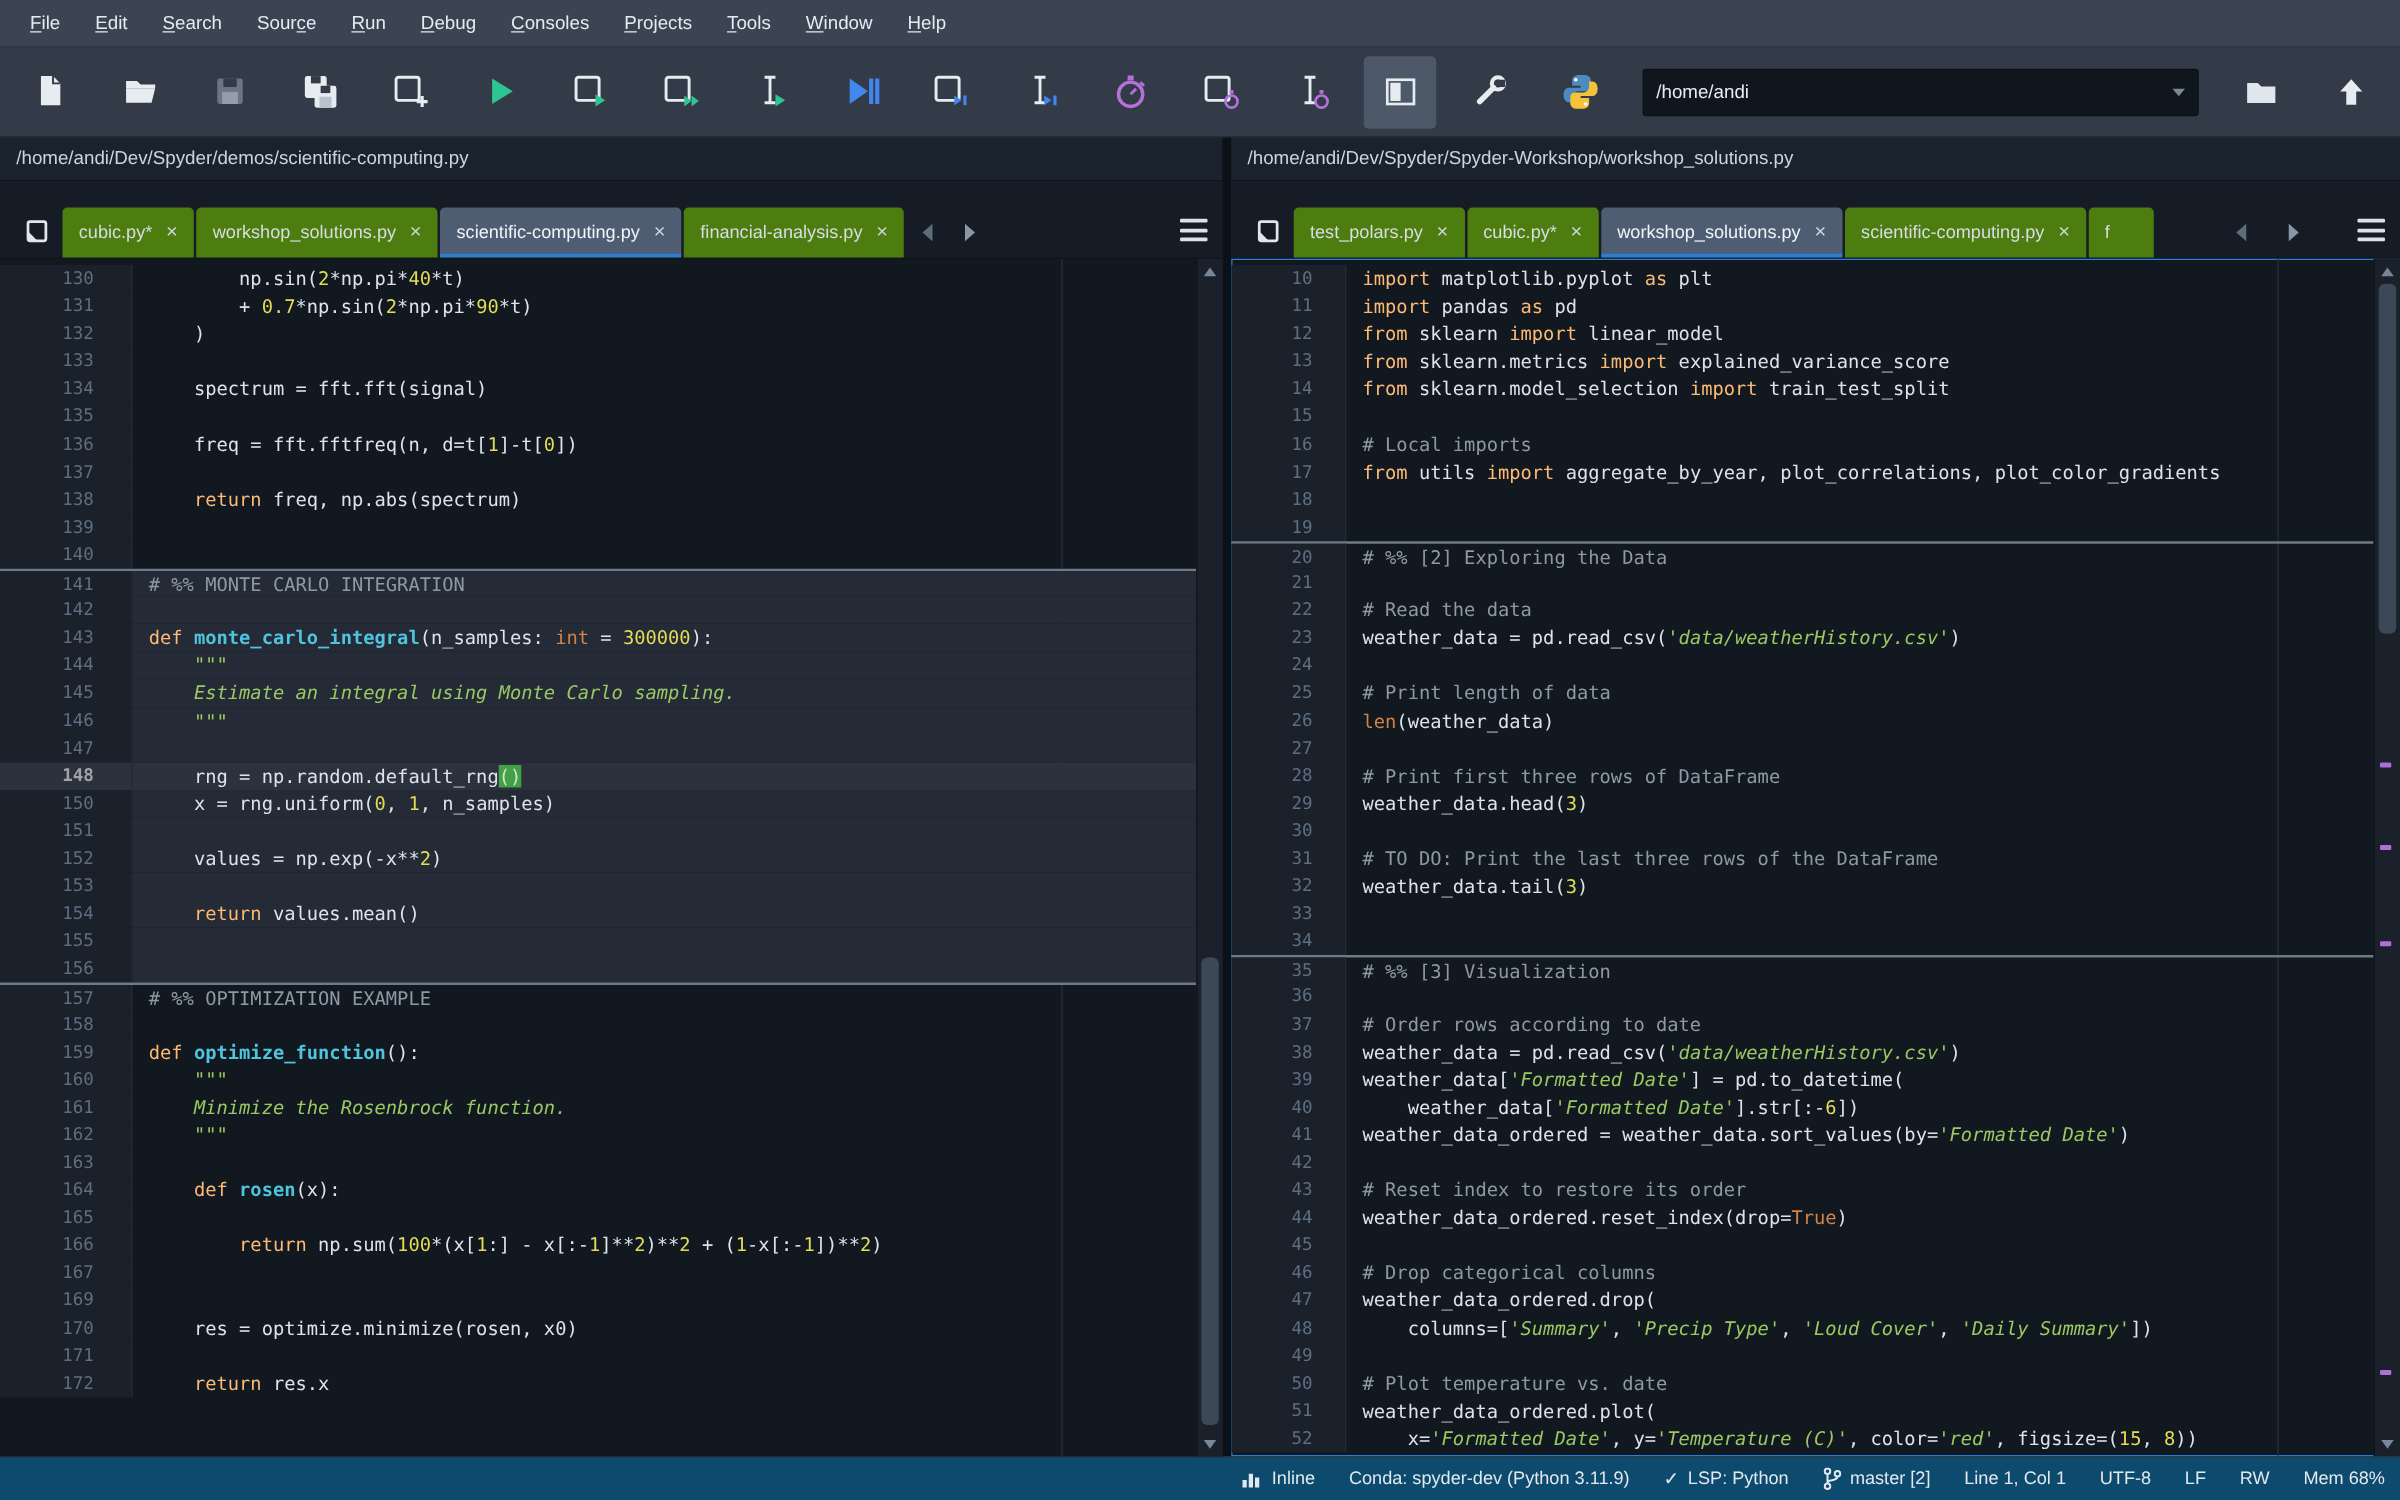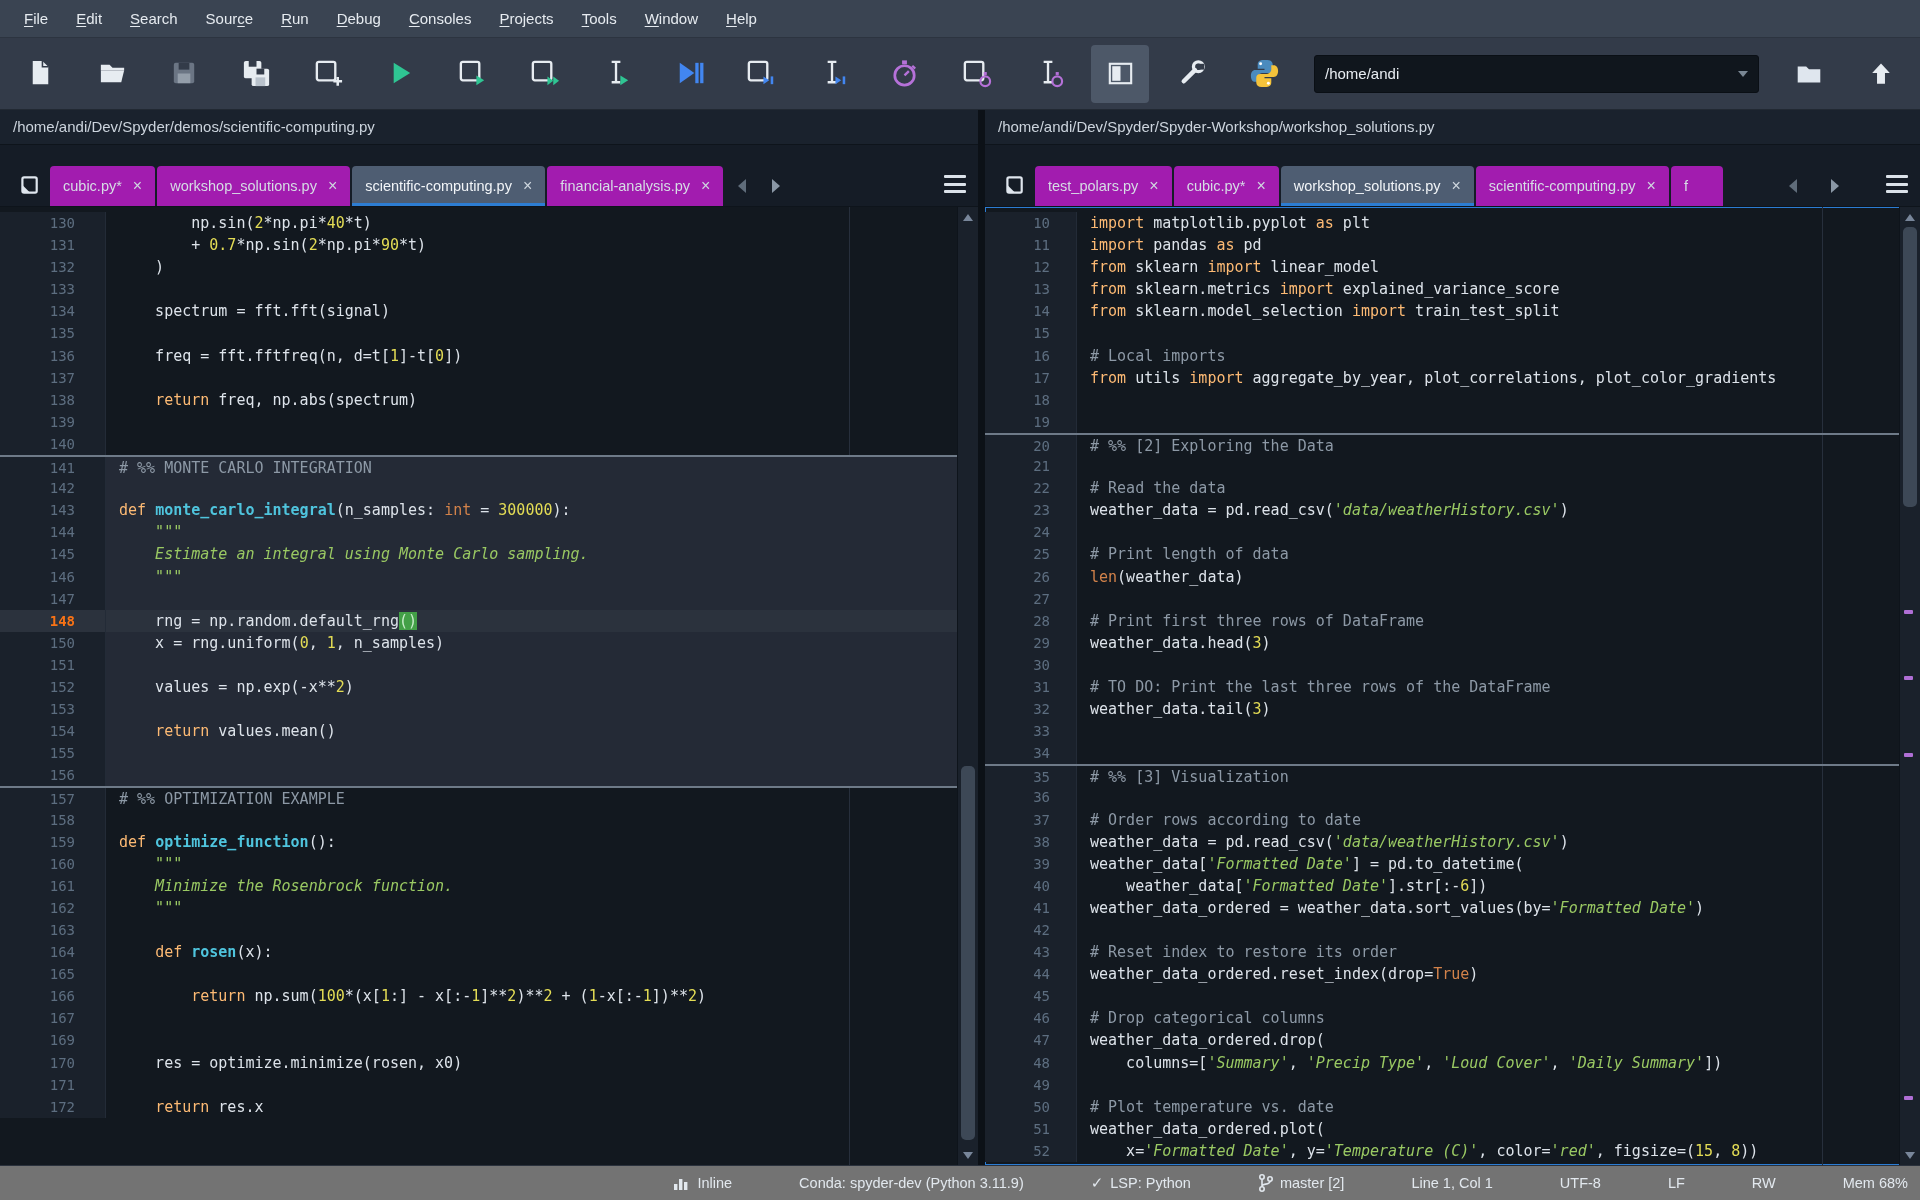--- a/index.html
+++ b/index.html
@@ -40,7 +40,7 @@
   .tabbar { height:62px; background:#151c26; display:flex; align-items:flex-end; flex:none;
             position:relative; border-bottom:1px solid #0e141b; padding-left:8px; }
   .browse-btn { width:42px; height:42px; display:flex; align-items:center; justify-content:center; flex:none; }
-  .tab { height:40px; background:#a21caf; border-radius:4px 4px 0 0; margin-right:2px;
+  .tab { height:40px; background:#4d7c0f; border-radius:4px 4px 0 0; margin-right:2px;
          display:flex; align-items:center; padding:0 13px; flex:none; color:#d6dde5; font-size:14.5px;
          white-space:nowrap; overflow:hidden; }
   .tab.active { background:#4e5d72; color:#f2f5f8; box-shadow:inset 0 -3px 0 #2d7dd2; }

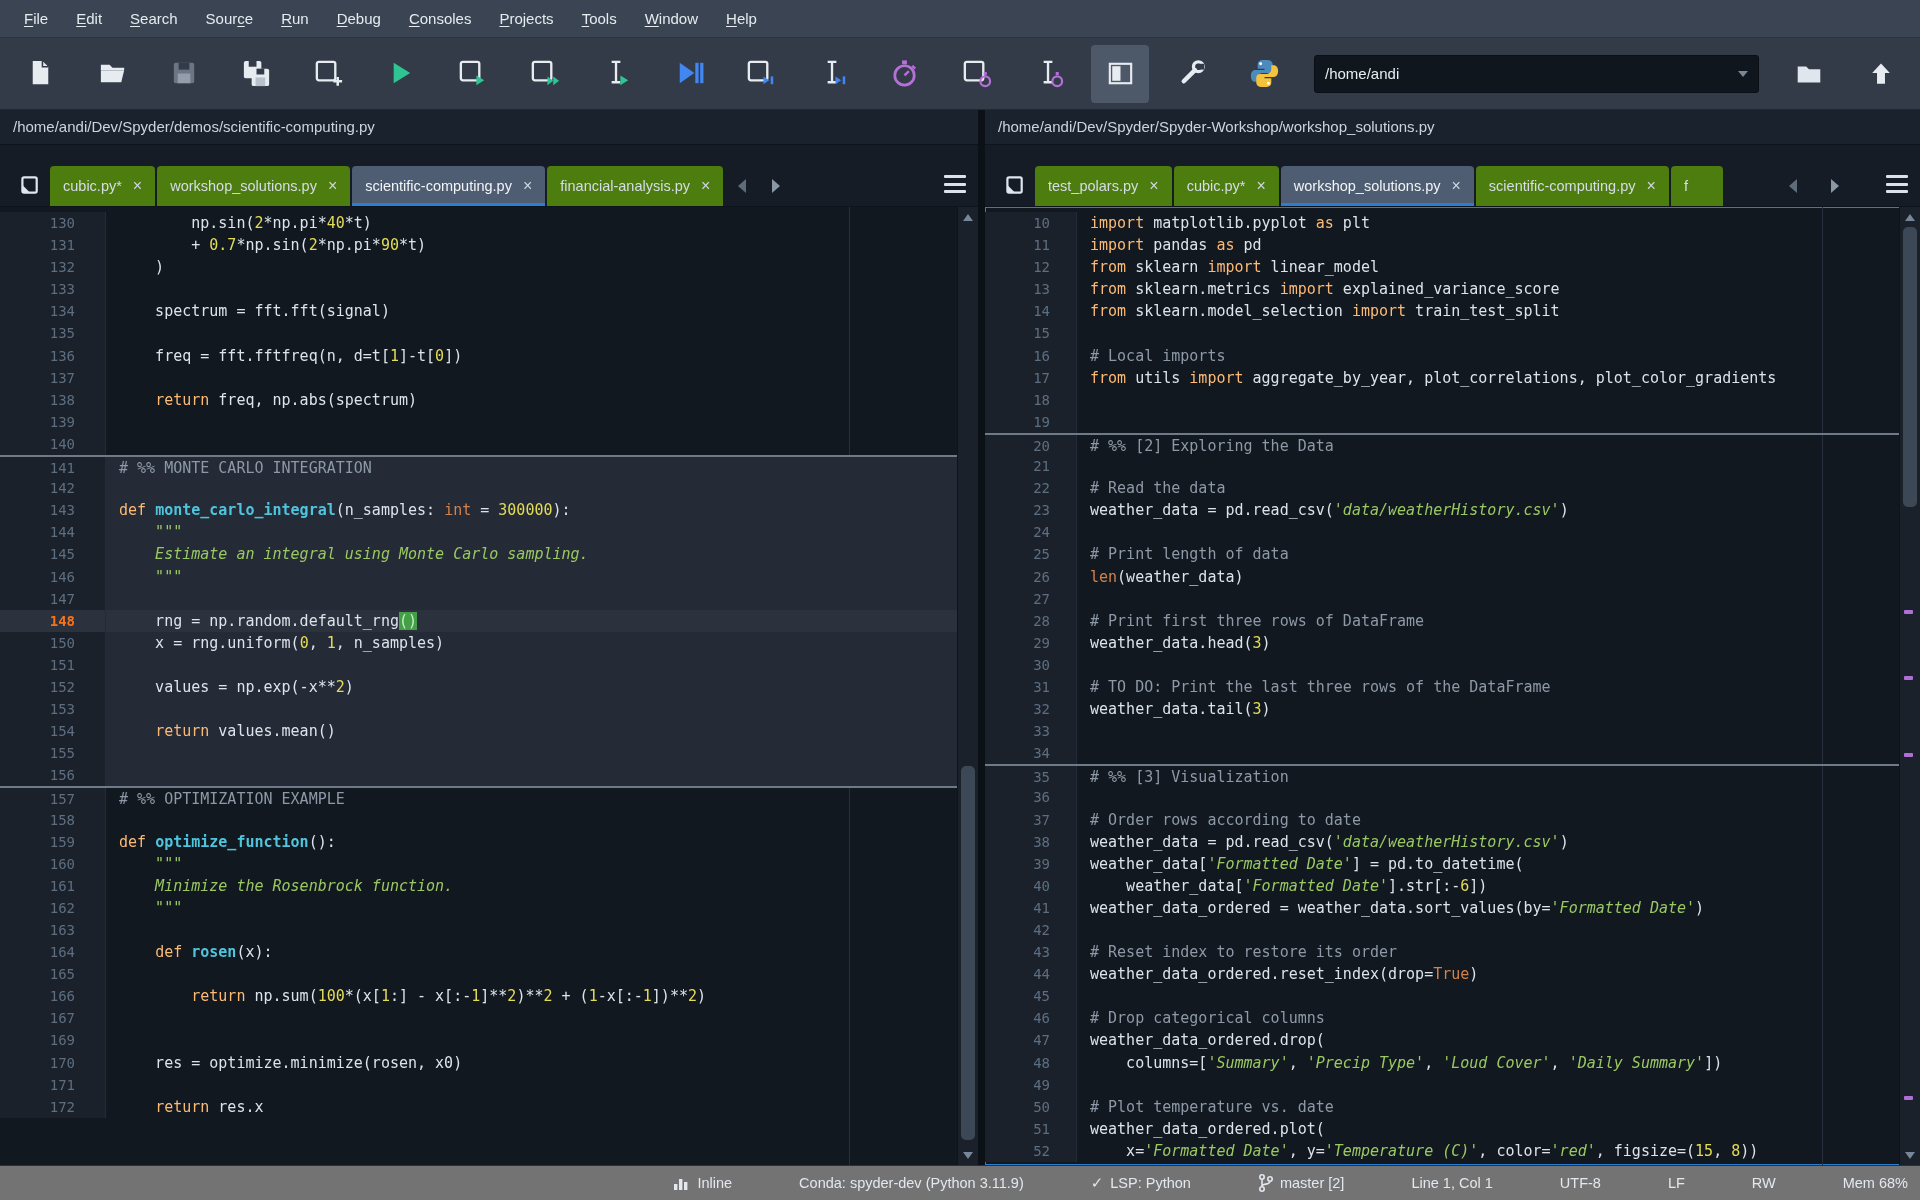--- a/index.html
+++ b/index.html
@@ -69,7 +69,7 @@
   .src { flex:1; white-space:pre; line-height:22px; padding-left:13px; color:#dde3ea; }
   .cline.incell .src { background:#242a36; }
   .cline.current .src, .cline.current .lnum { background:#2b323d; }
-  .cline.current .lnum { color:#f97316; font-weight:bold; }
+  .cline.current .lnum { color:#a3a3a3; font-weight:bold; }
   .tk-t { color:#dde3ea; }
   .tk-k { color:#fdba74; }
   .tk-f { color:#4fc4dd; font-weight:bold; }

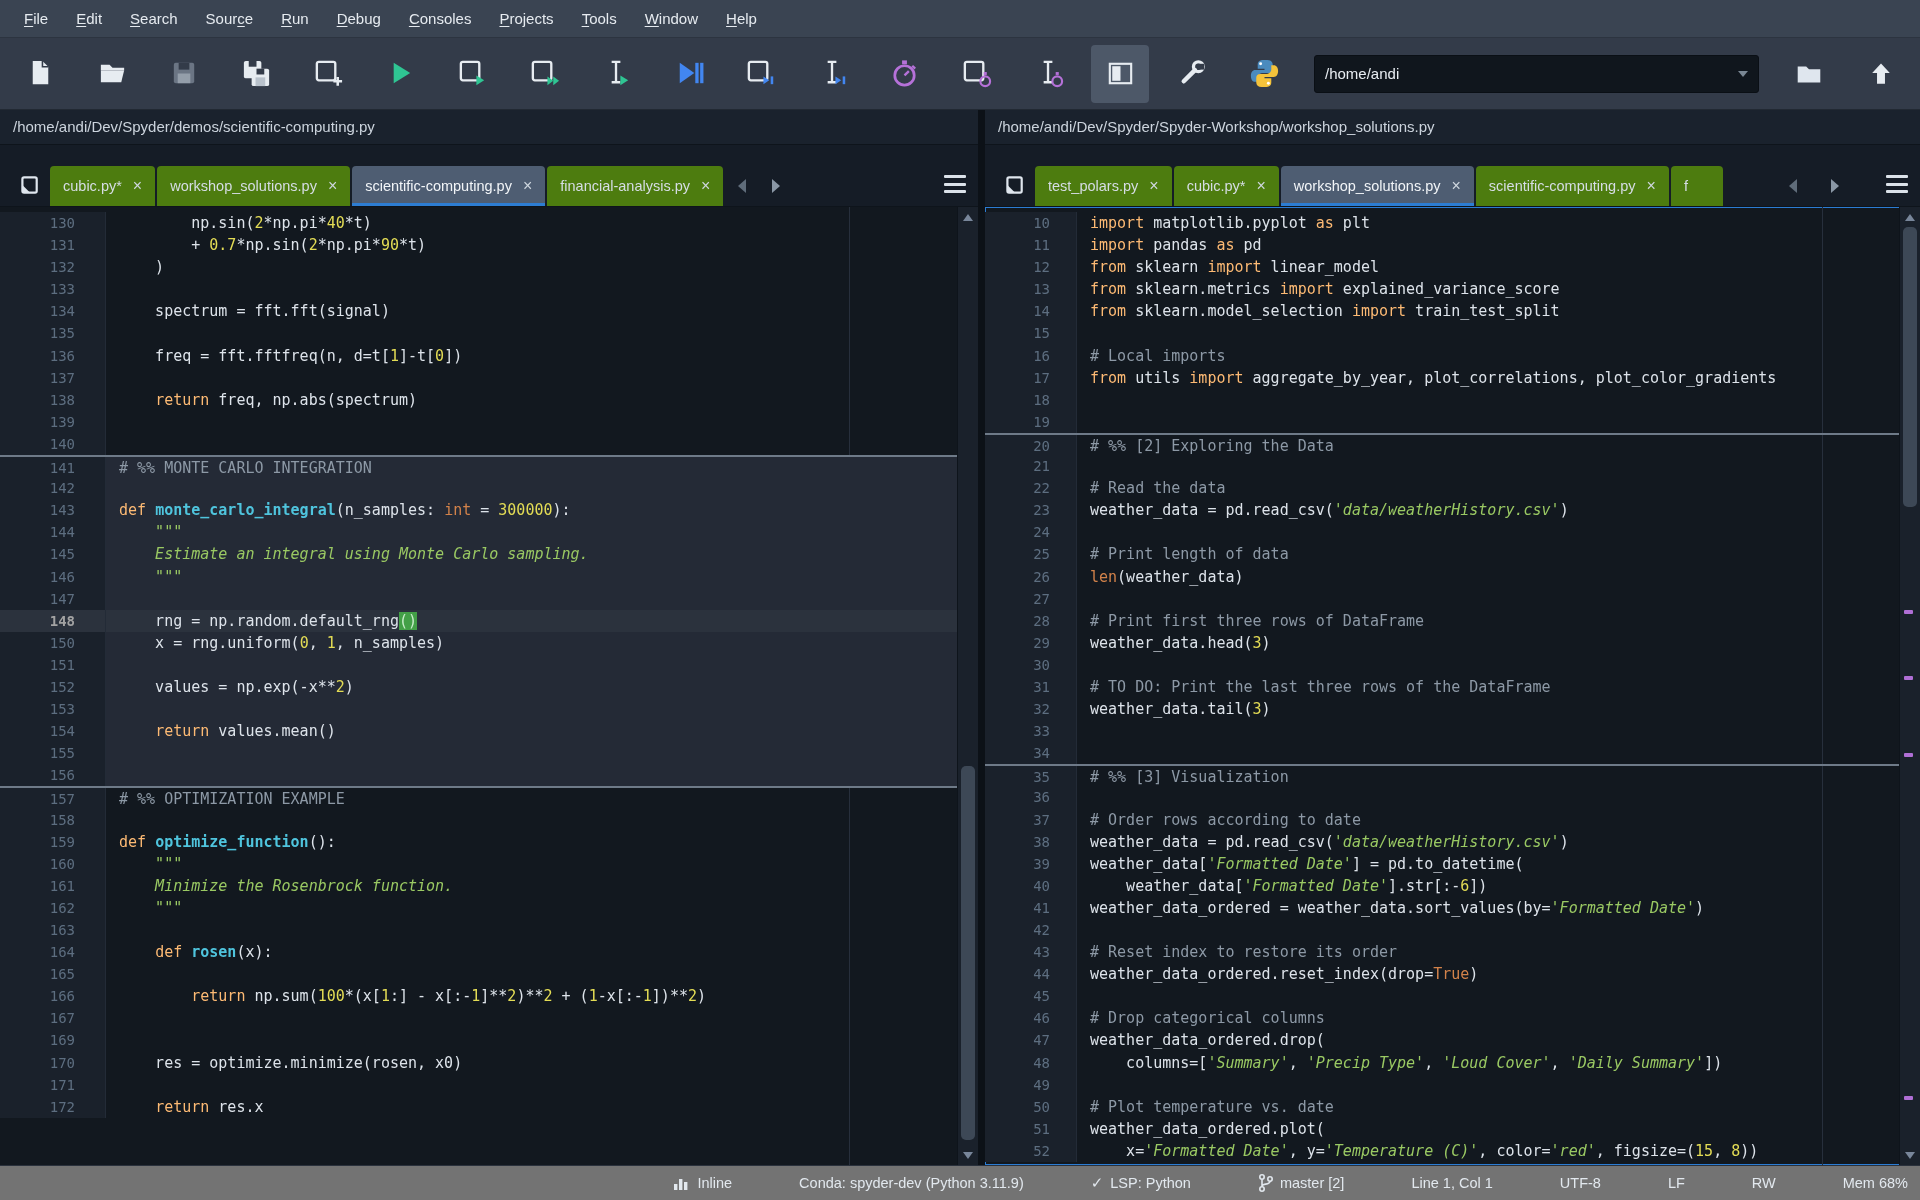--- a/index.html
+++ b/index.html
@@ -92,8 +92,8 @@
   .sb-mark { position:absolute; left:4px; width:9px; height:4px; background:#b06fd6; border-radius:1px; }
 
   
-  .statusbar { height:35px; background:#737373; border-top:1px solid #2a313c; flex:none;
-               display:flex; align-items:center; justify-content:flex-end; padding-right:12px;gap:40px; }
+  .statusbar { height:35px; background:#0c4a6e; border-top:1px solid #2a313c; flex:none;
+               display:flex; align-items:center; justify-content:flex-end; padding-right:12px; }
   .sitem { color:#e2e8ee; font-size:14.5px; margin-left:27px; display:flex; align-items:center; gap:7px;
            white-space:nowrap; }
   .sitem svg { display:block; }

